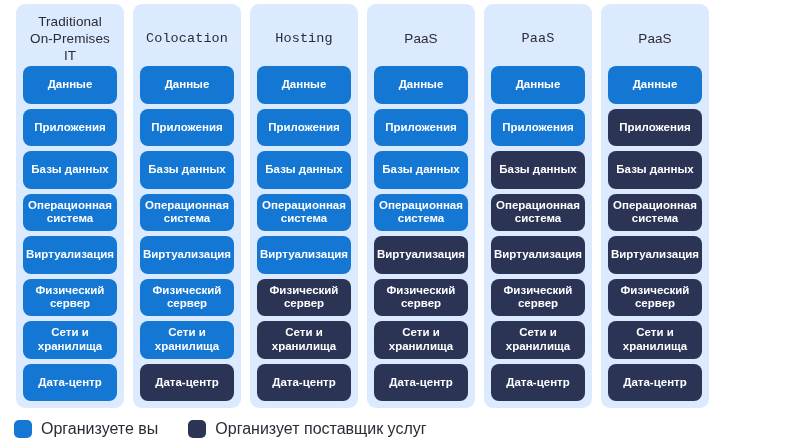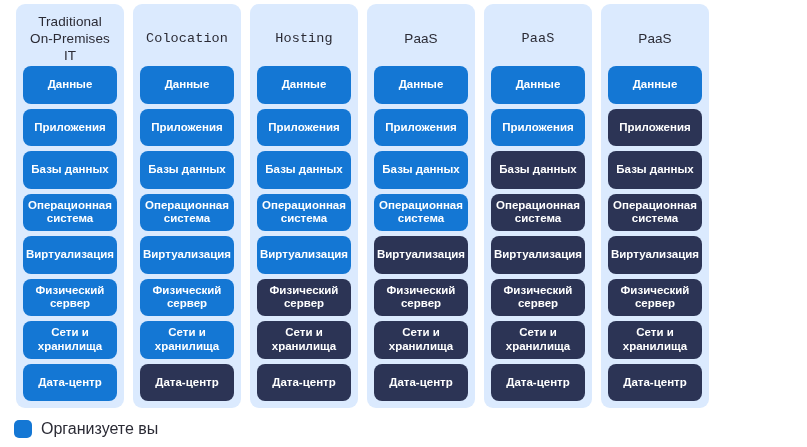--- a/index.html
+++ b/index.html
@@ -203,6 +203,10 @@
         <span class="legend-swatch customer"></span>
         <span class="legend-label">Организуете вы</span>
       </div>
+      <div class="legend-item">
+        <span class="legend-swatch provider"></span>
+        <span class="legend-label">Организует поставщик услуг</span>
+      </div>
     </div>
 
 </div>

